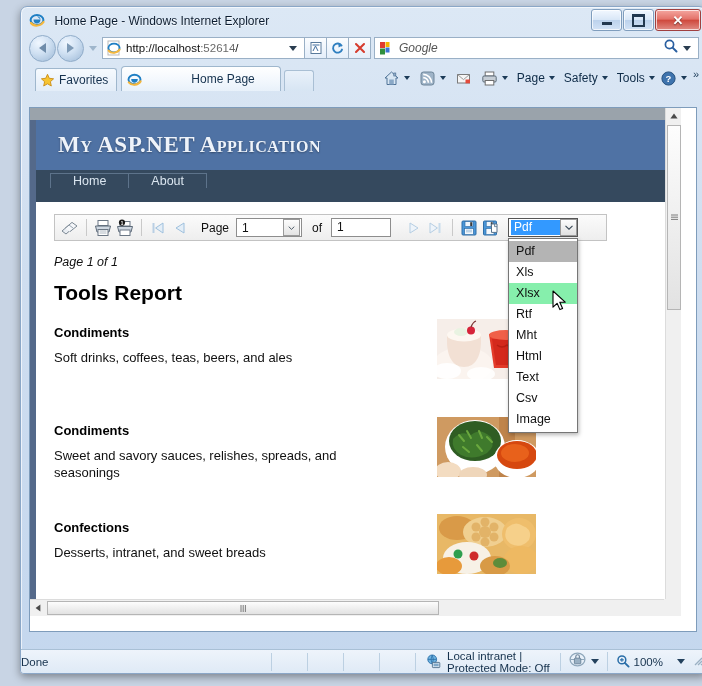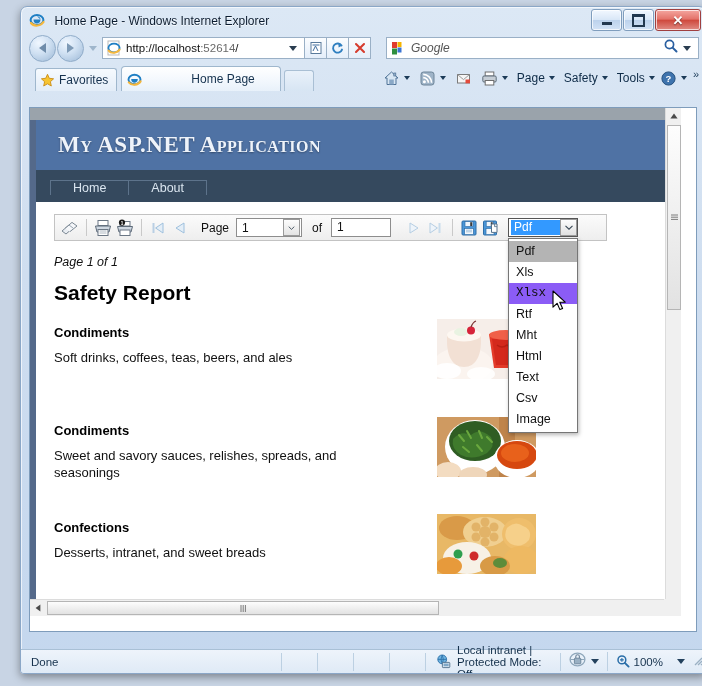--- a/index.html
+++ b/index.html
@@ -146,7 +146,7 @@
   #searchbox {
     flex: 1;
     height: 22px;
-    margin-left: 15px;
+    margin-left: 3px;
     background: #fff;
     border: 1px solid #9ab0c6;
     display: flex;

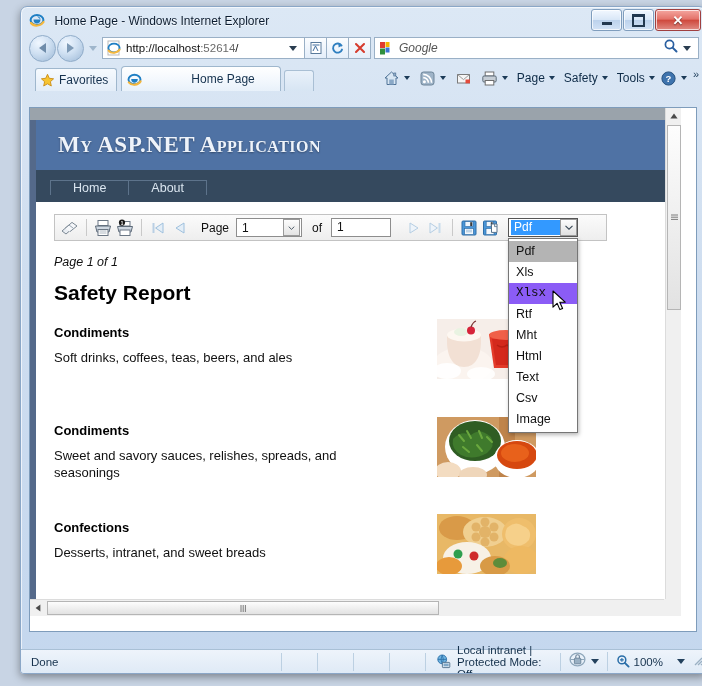--- a/index.html
+++ b/index.html
@@ -279,7 +279,7 @@
     background: #35495e;
     border-left: 6px solid #54698a;
     display: flex;
-    align-items: center;
+    align-items: flex-start;
     padding-left: 14px;
     box-sizing: border-box;
   }

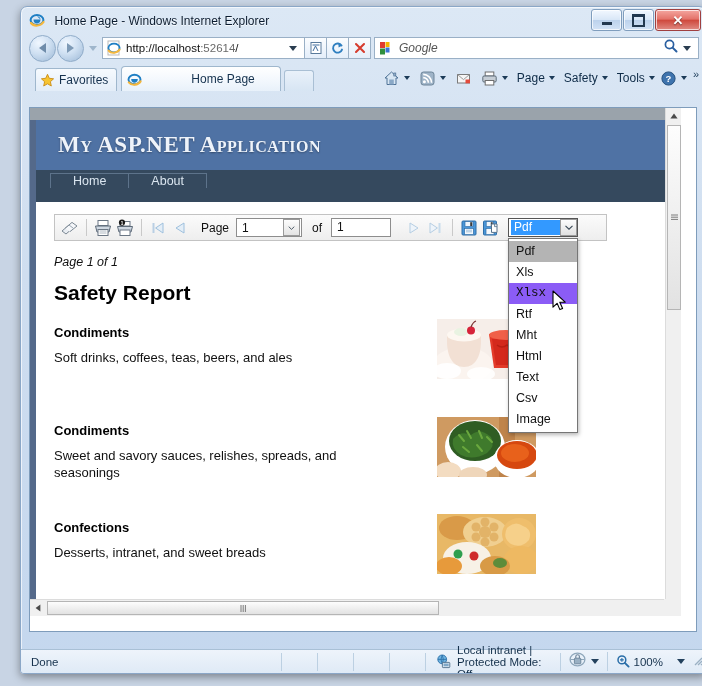--- a/index.html
+++ b/index.html
@@ -874,7 +874,7 @@
 
         <div id="report-body">
           <div class="pageinfo">Page 1 of 1</div>
-          <h1>Safety Report</h1>
+          <h1>Tools Report</h1>
 
           <div class="cat-row">
             <h2>Condiments</h2>

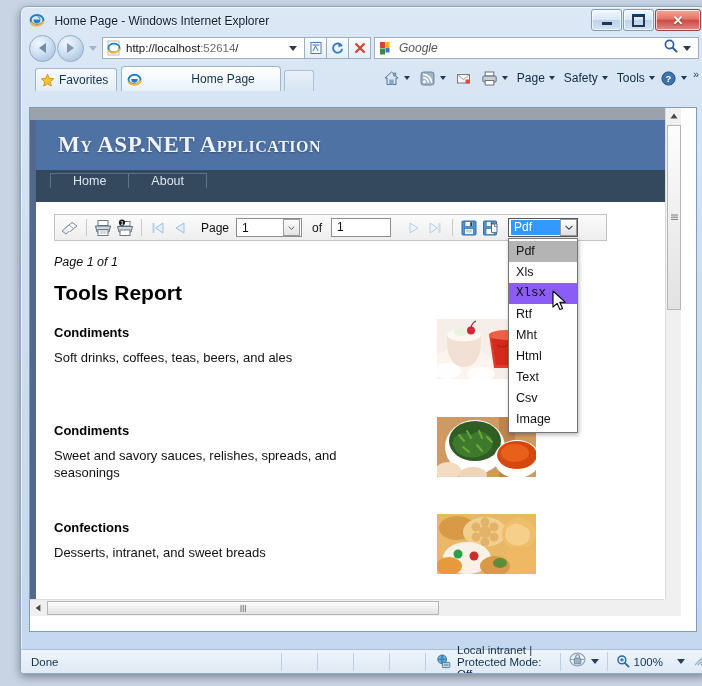--- a/index.html
+++ b/index.html
@@ -409,7 +409,7 @@
     white-space: nowrap;
   }
   #fmt-list .opt.selected { background: #b4b4b4; }
-  #fmt-list .opt.hover { background: #8b5cf6; font-family: Liberation Mono, monospace; }
+  #fmt-list .opt.hover { background: #86efac; }
   #cursor-arrow {
     position: absolute;
     left: 44px; top: 72px;

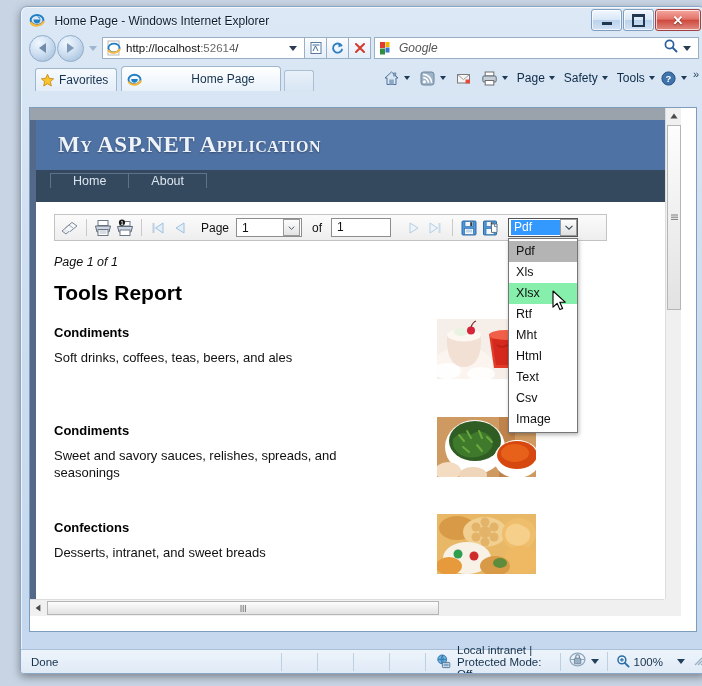--- a/index.html
+++ b/index.html
@@ -526,7 +526,7 @@
     border-right: 1px solid #bcd0e2;
     display: flex; align-items: center;
   }
-  #sb-status { width: 250px; padding-left: 10px; font-size: 11.5px; color: #15314c; }
+  #sb-status { width: 250px; font-size: 11.5px; color: #15314c; }
   .sb-blank { width: 35px; }
   #sb-zone {
     flex: 1;

